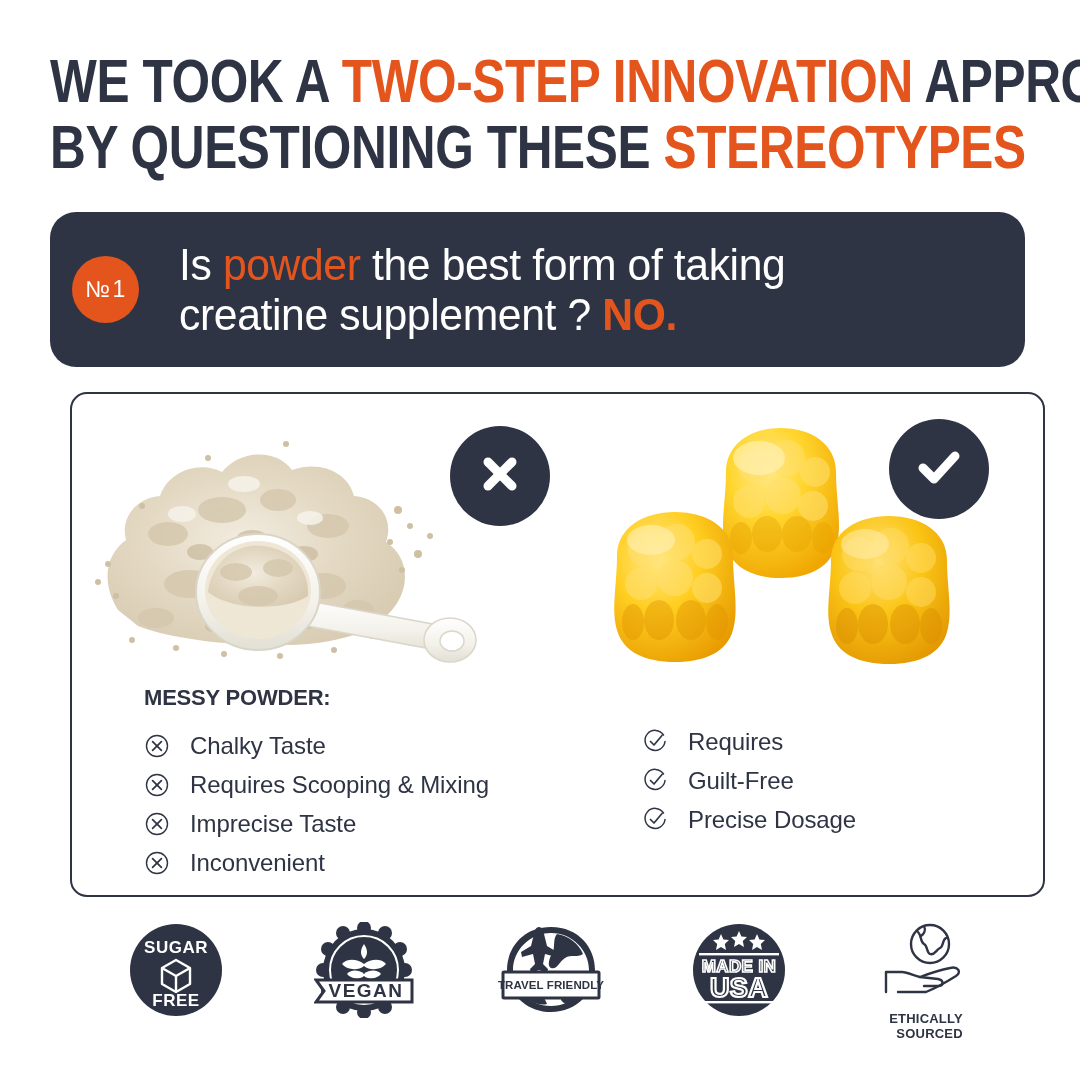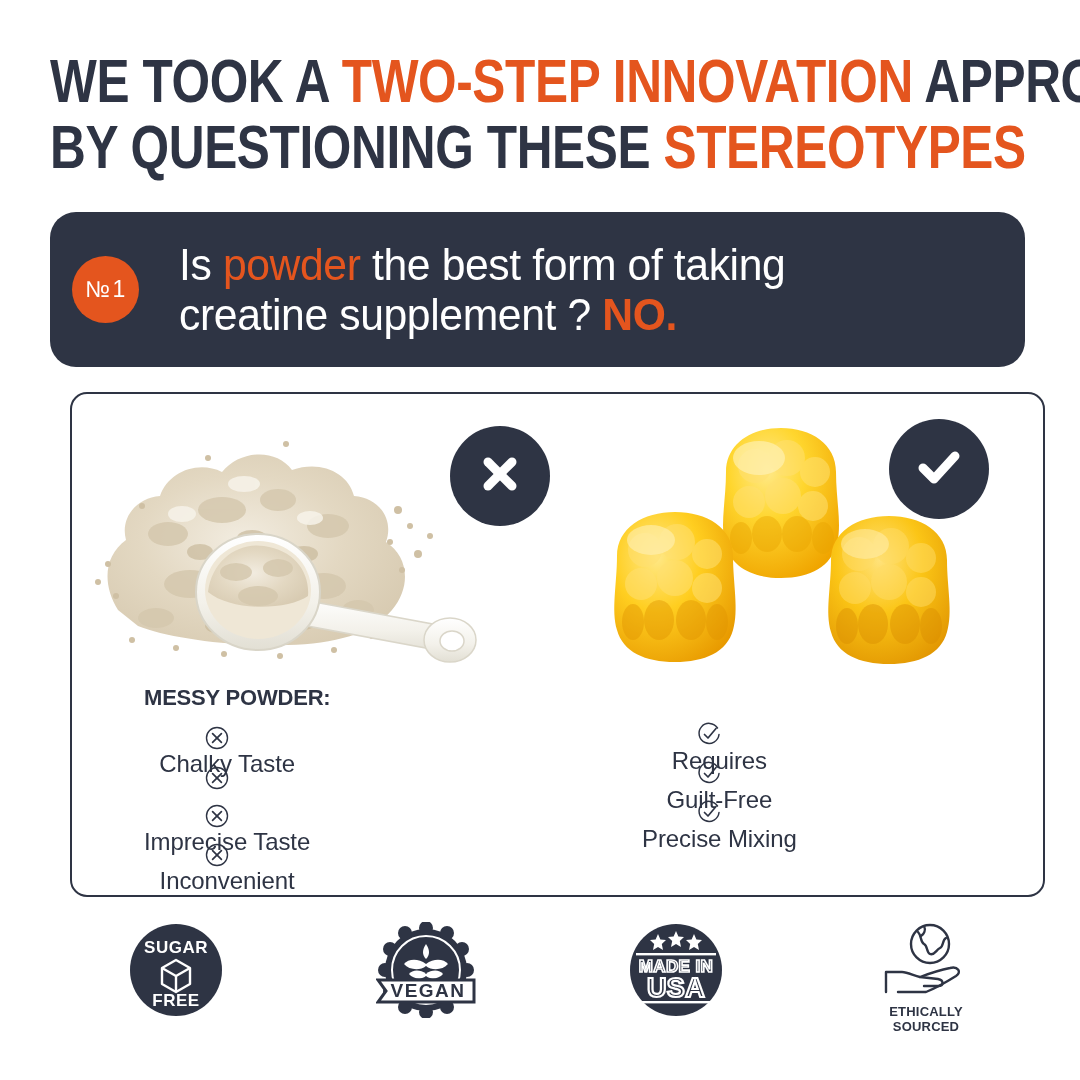--- a/index.html
+++ b/index.html
@@ -147,7 +147,6 @@
     font-size: 24px;
     color: #2E3444;
     letter-spacing: -0.1px;
-    flex-direction: column;
   }
   .list .bullet {
     width: 26px;

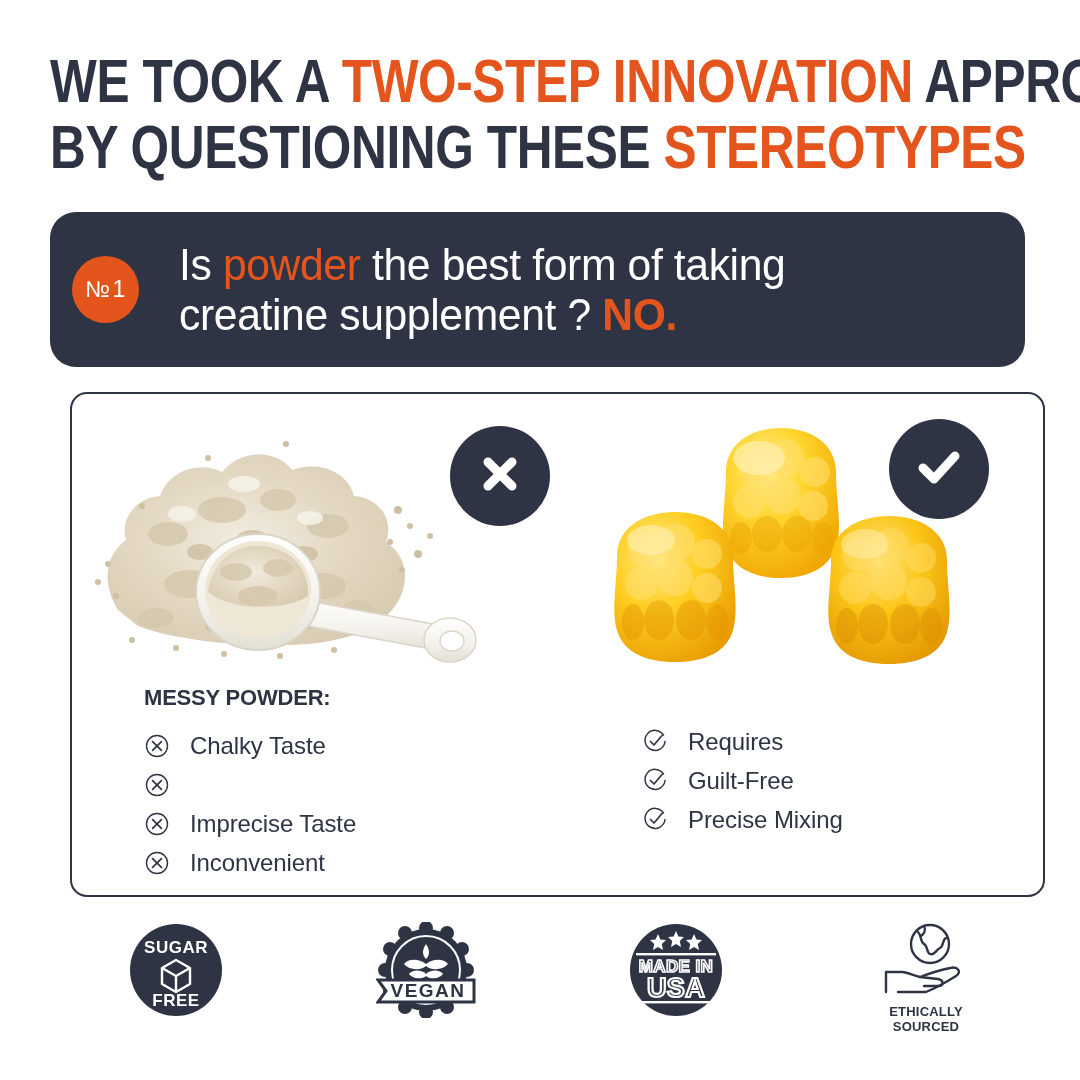--- a/index.html
+++ b/index.html
@@ -319,6 +319,7 @@
               <line x1="16.4" y1="7.6" x2="7.6" y2="16.4" stroke="#2E3444" stroke-width="1.7" stroke-linecap="round"></line>
             </svg>
           </span>
+          <span>Requires Scooping &amp; Mixing</span>
         </li>
         <li>
           <span class="bullet">

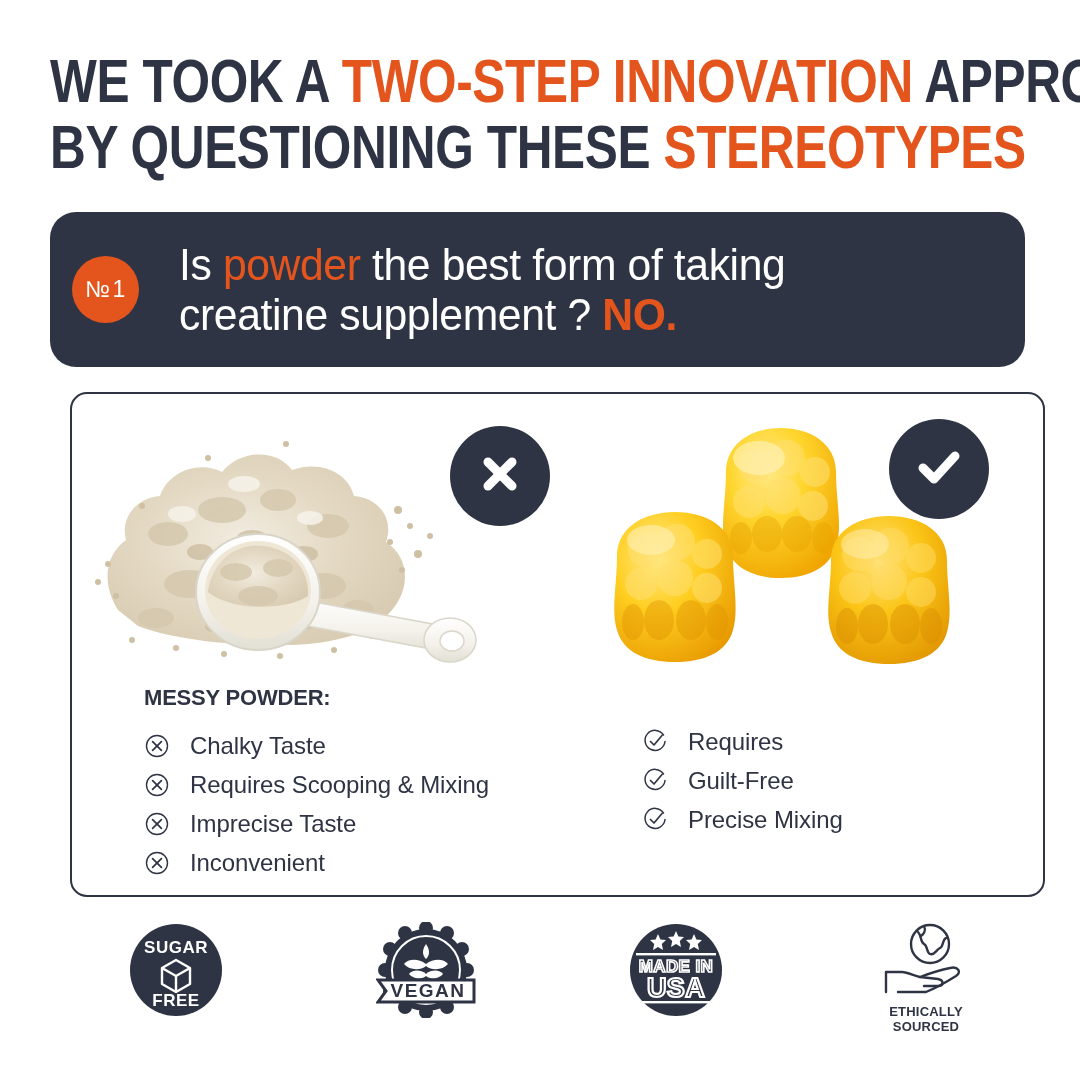--- a/index.html
+++ b/index.html
@@ -466,7 +466,7 @@
               <polyline points="7.5,12.5 11,16 19,6.5" fill="none" stroke="#2E3444" stroke-width="1.7" stroke-linecap="round" stroke-linejoin="round"></polyline>
             </svg>
           </span>
-          <span>Precise Mixing</span>
+          <span>Precise Dosage</span>
         </li>
       </ul>
     </div>

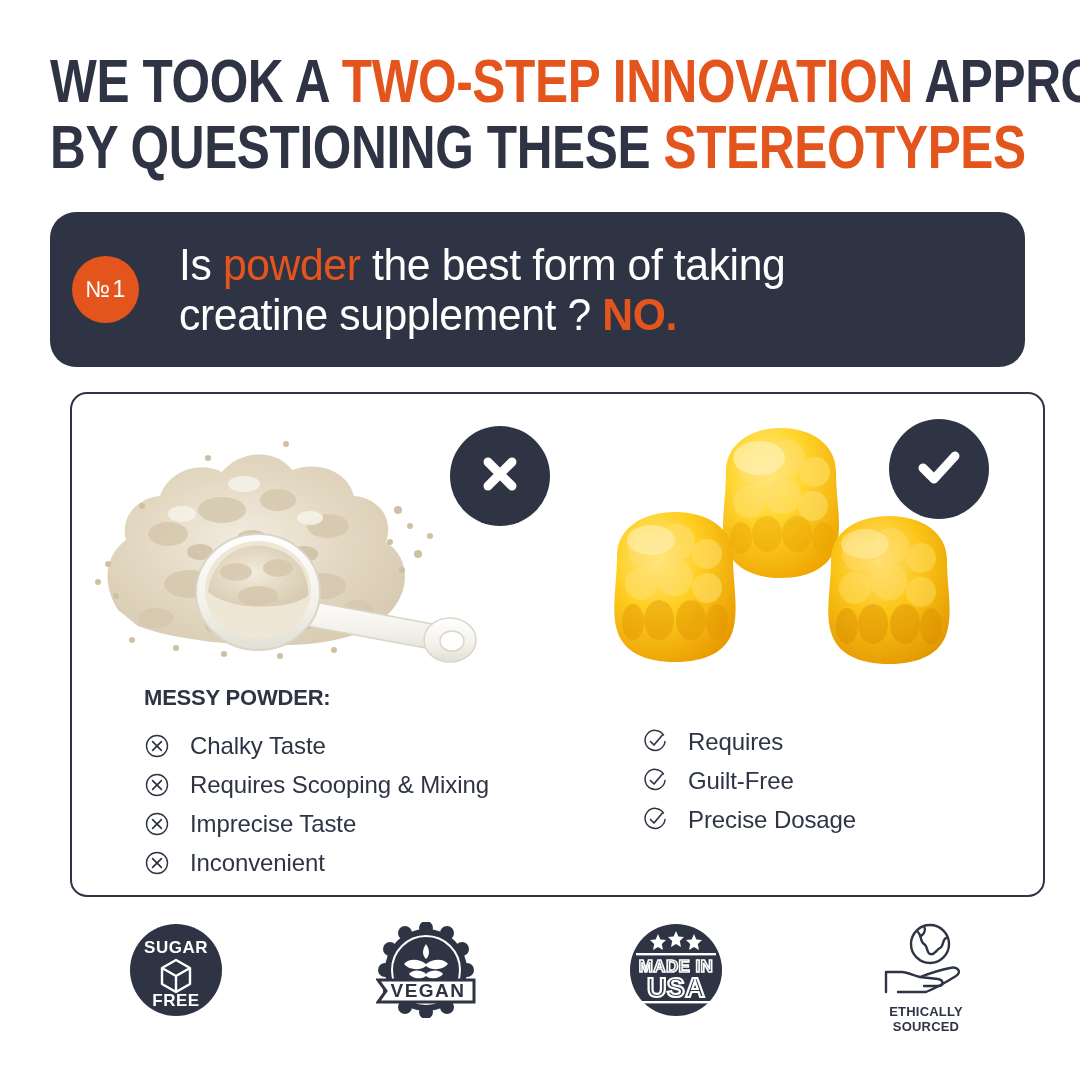--- a/index.html
+++ b/index.html
@@ -522,6 +522,32 @@
       </svg>
     </div>
 
+    <div class="badge">
+      <svg width="112" height="96" viewBox="0 0 112 96">
+        <g fill="#2E3444">
+          <path d="M56 6 C76 6 92 22 92 44 C92 50 91 56 89 61 L23 61
+                   C21 56 20 50 20 44 C20 22 36 6 56 6 Z" opacity="0"></path>
+
+          <path d="M56 5 C84 5 100 26 100 48 C100 70 82 90 56 90
+                   C30 90 12 70 12 48 C12 26 28 5 56 5 Z
+                   M56 11 C34 11 18 29 18 48 C18 67 34 84 56 84
+                   C78 84 94 67 94 48 C94 29 78 11 56 11 Z"></path>
+
+          <path d="M62 12 C74 14 84 22 88 32 C82 36 76 32 70 36
+                   C64 40 62 48 56 46 C52 44 54 36 58 30 C60 24 58 16 62 12 Z"></path>
+          <path d="M30 62 C40 64 48 72 52 82 C44 84 34 80 28 72 C26 68 28 64 30 62 Z"></path>
+          <path d="M66 70 C74 68 82 72 84 78 C78 84 70 84 66 78 Z"></path>
+
+          <path d="M48 8 L52 24 L62 30 L61 35 L50 32 L48 42 L53 47 L52 51
+                   L44 48 L36 51 L35 47 L40 42 L38 32 L27 35 L26 30 L36 24 L40 8
+                   C42 4 46 4 48 8 Z"></path>
+        </g>
+        <g>
+          <rect x="8" y="50" width="96" height="26" rx="1" fill="#ffffff" stroke="#2E3444" stroke-width="3"></rect>
+          <text x="56" y="67" text-anchor="middle" fill="#2E3444" font-family="Liberation Sans, sans-serif" font-size="11.5" font-weight="bold" letter-spacing="0.1">TRAVEL FRIENDLY</text>
+        </g>
+      </svg>
+    </div>
 
     <div class="badge">
       <svg width="96" height="96" viewBox="0 0 96 96">

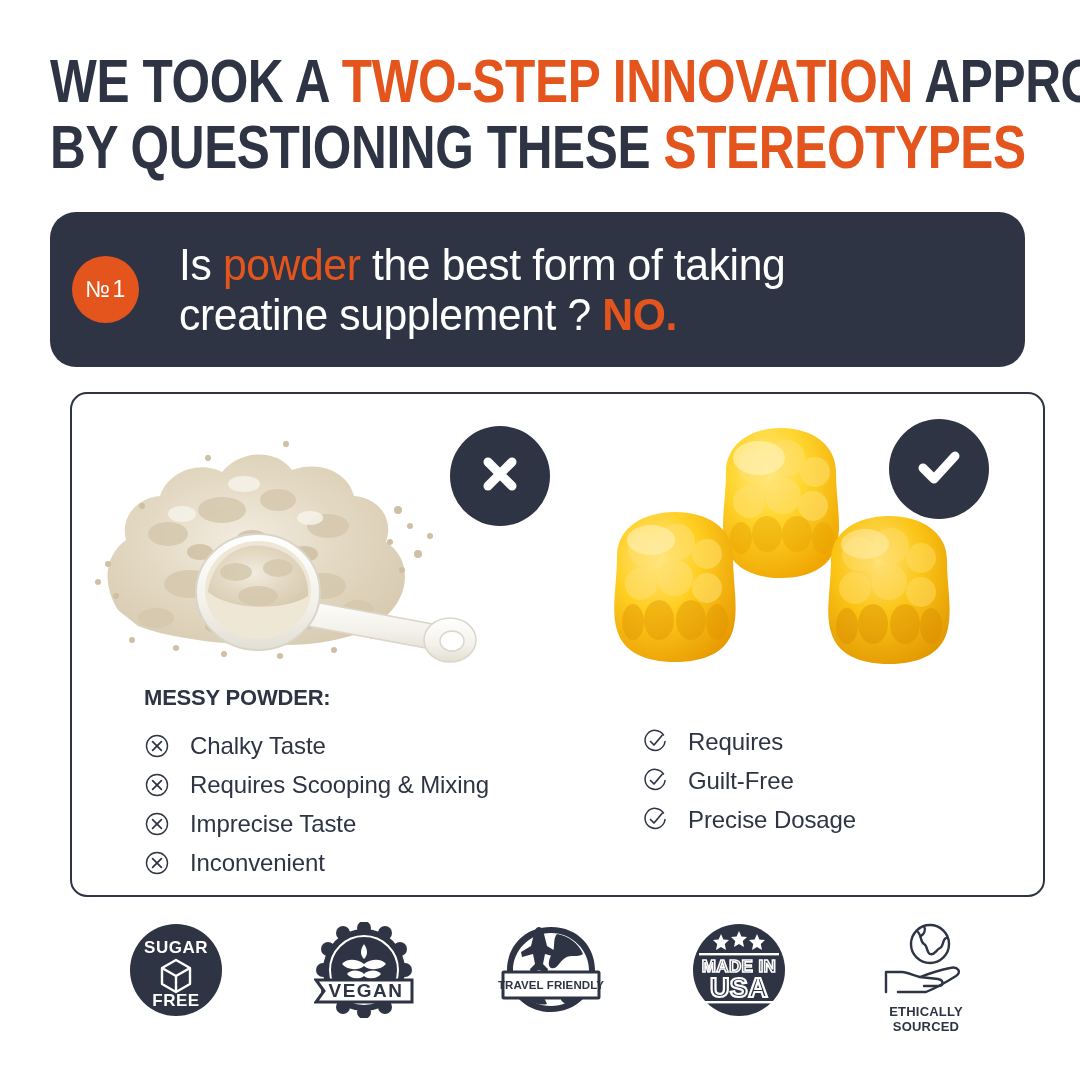--- a/index.html
+++ b/index.html
@@ -175,11 +175,11 @@
     align-items: center;
   }
   .badge-cap {
-    margin-top: 4px;
+    margin-top: 11px;
     font-size: 13px;
     font-weight: bold;
     color: #2E3444;
-    text-align: center;
+    text-align: right;
     line-height: 15px;
     letter-spacing: 0.2px;
   }

